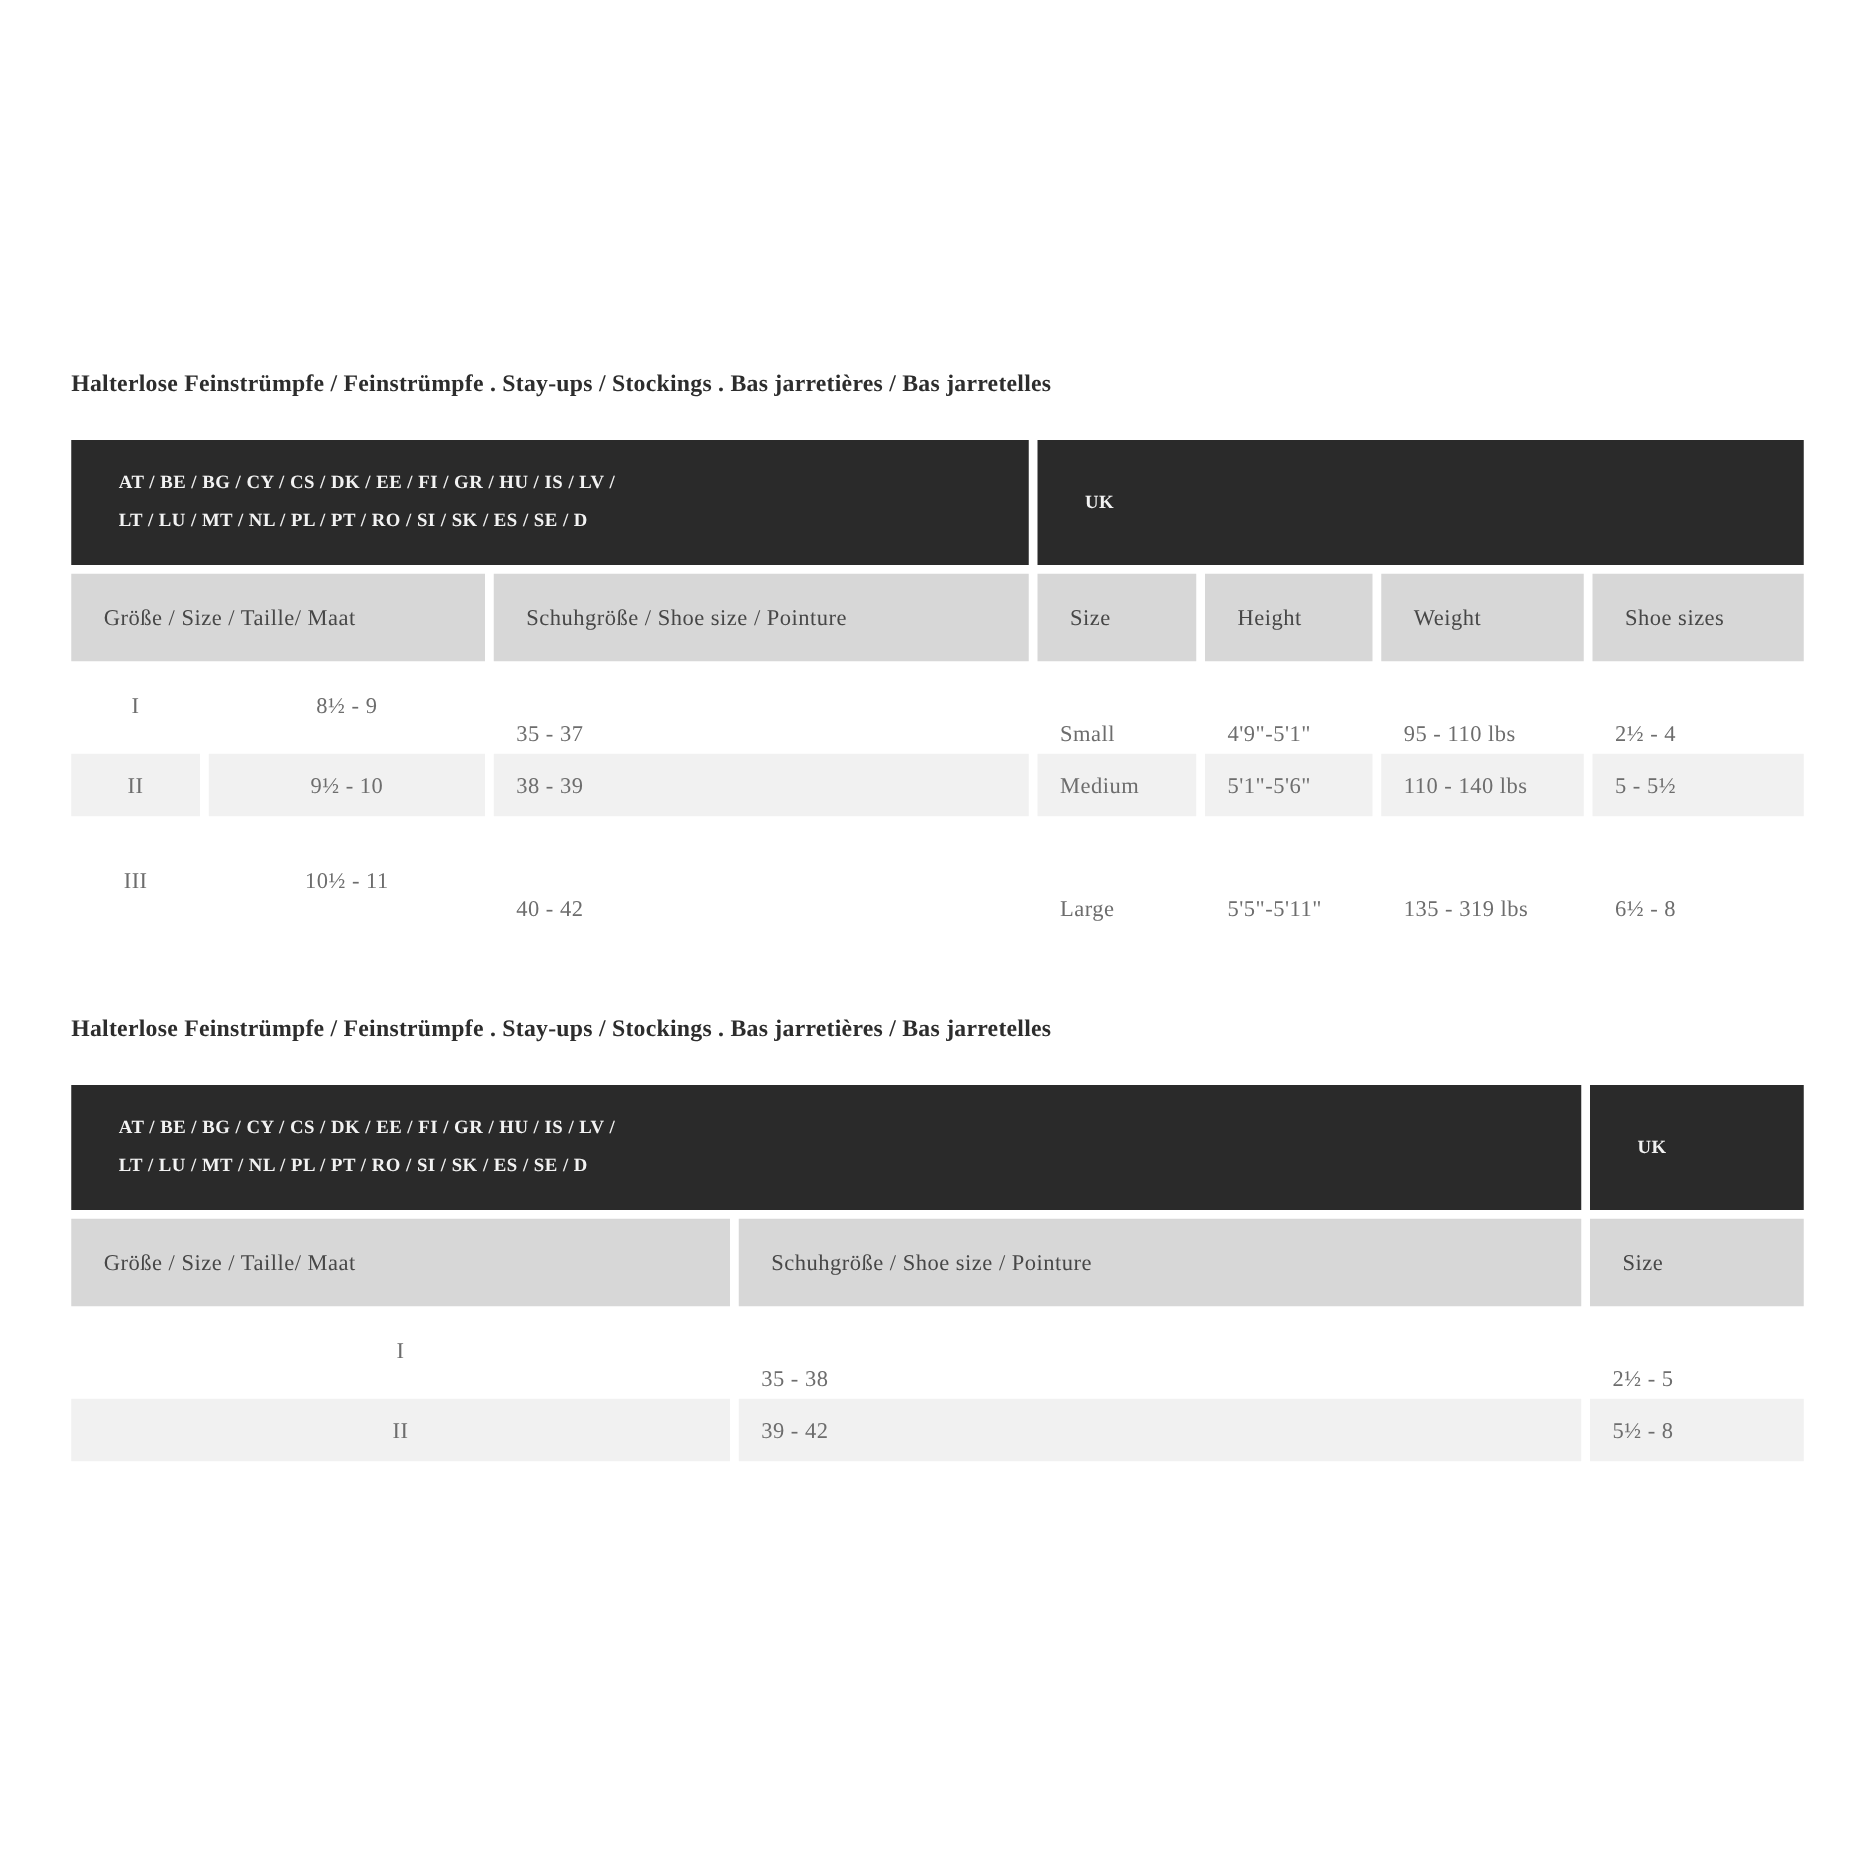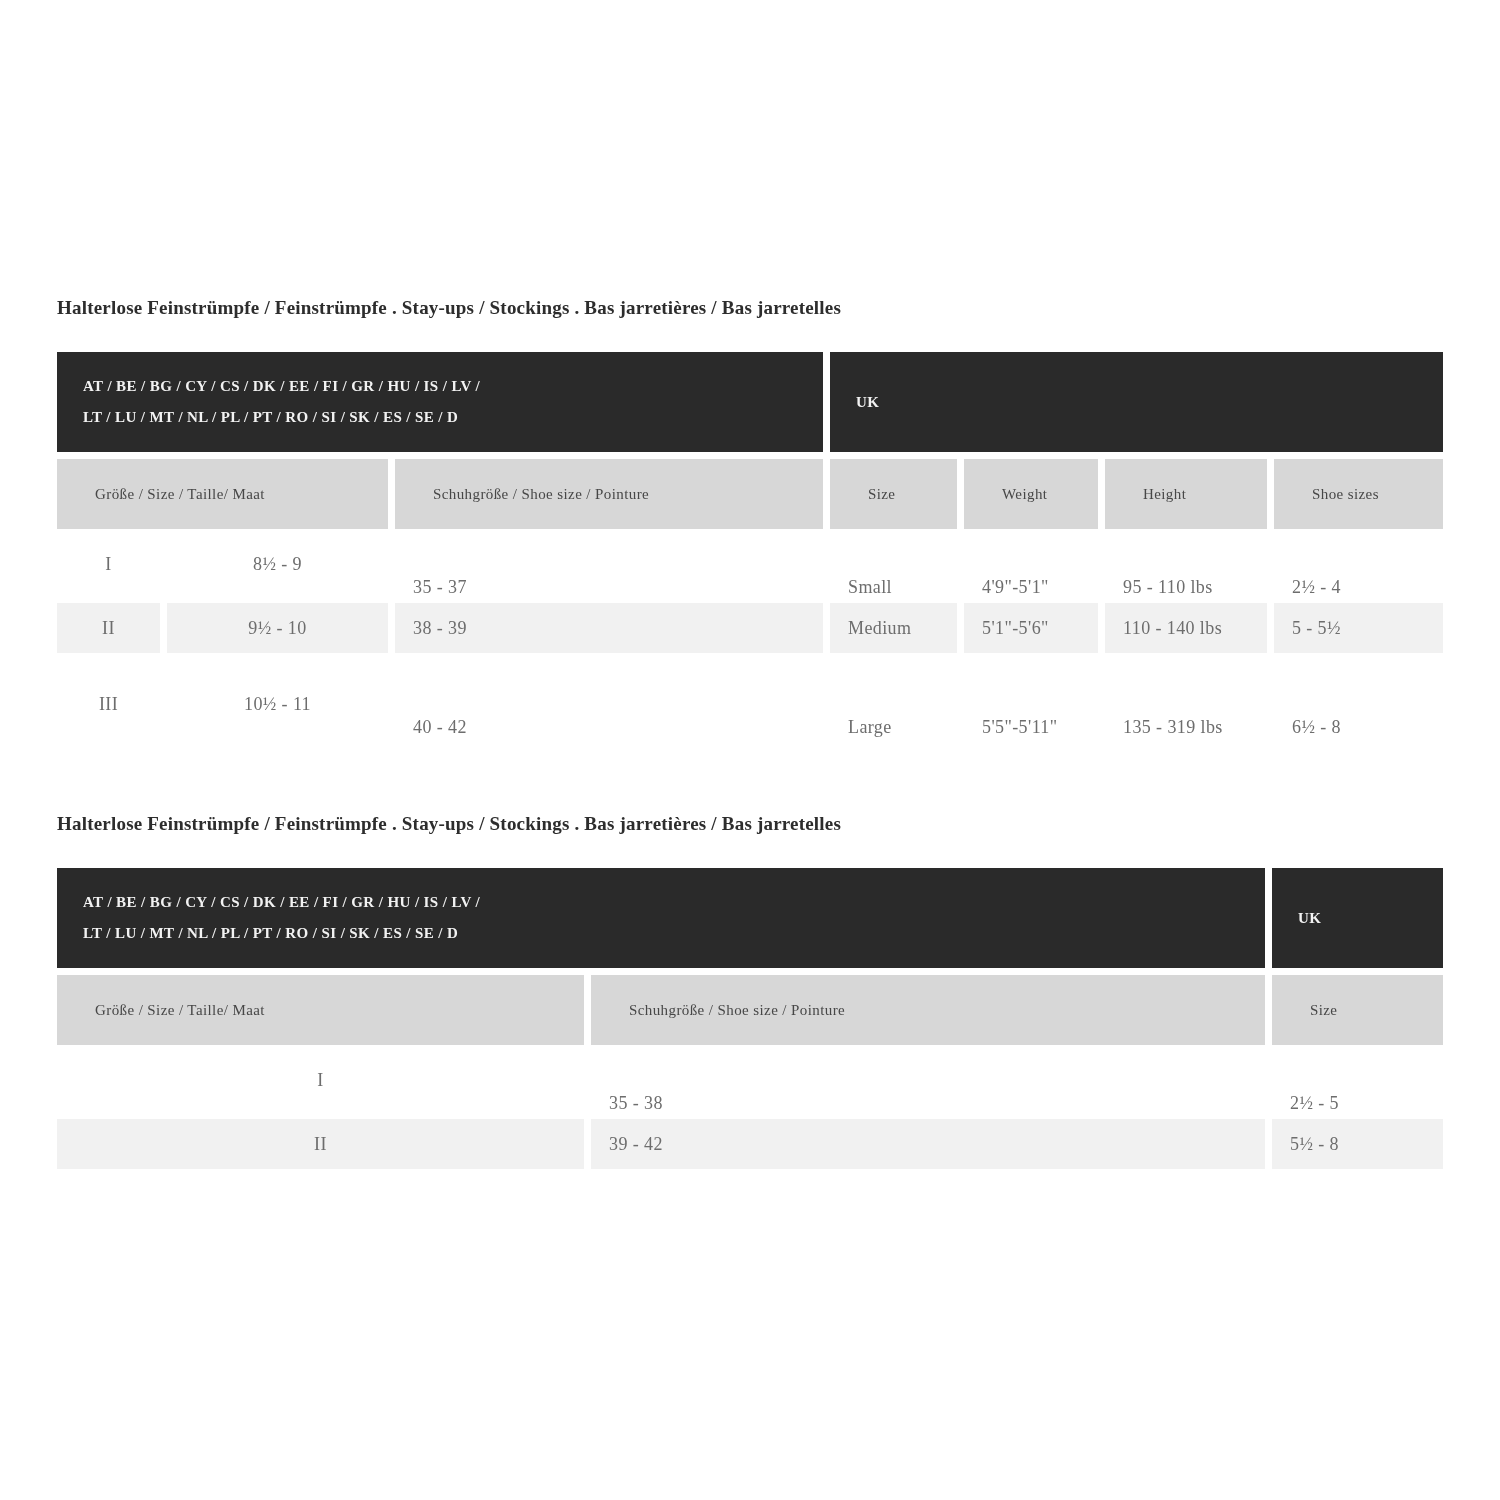--- a/index.html
+++ b/index.html
@@ -50,7 +50,7 @@
     display: flex;
     flex-direction: column;
     justify-content: center;
-    padding-left: 26px;
+    padding-left: 38px;
     font-size: 15px;
     font-weight: 700;
     letter-spacing: 0.4px;

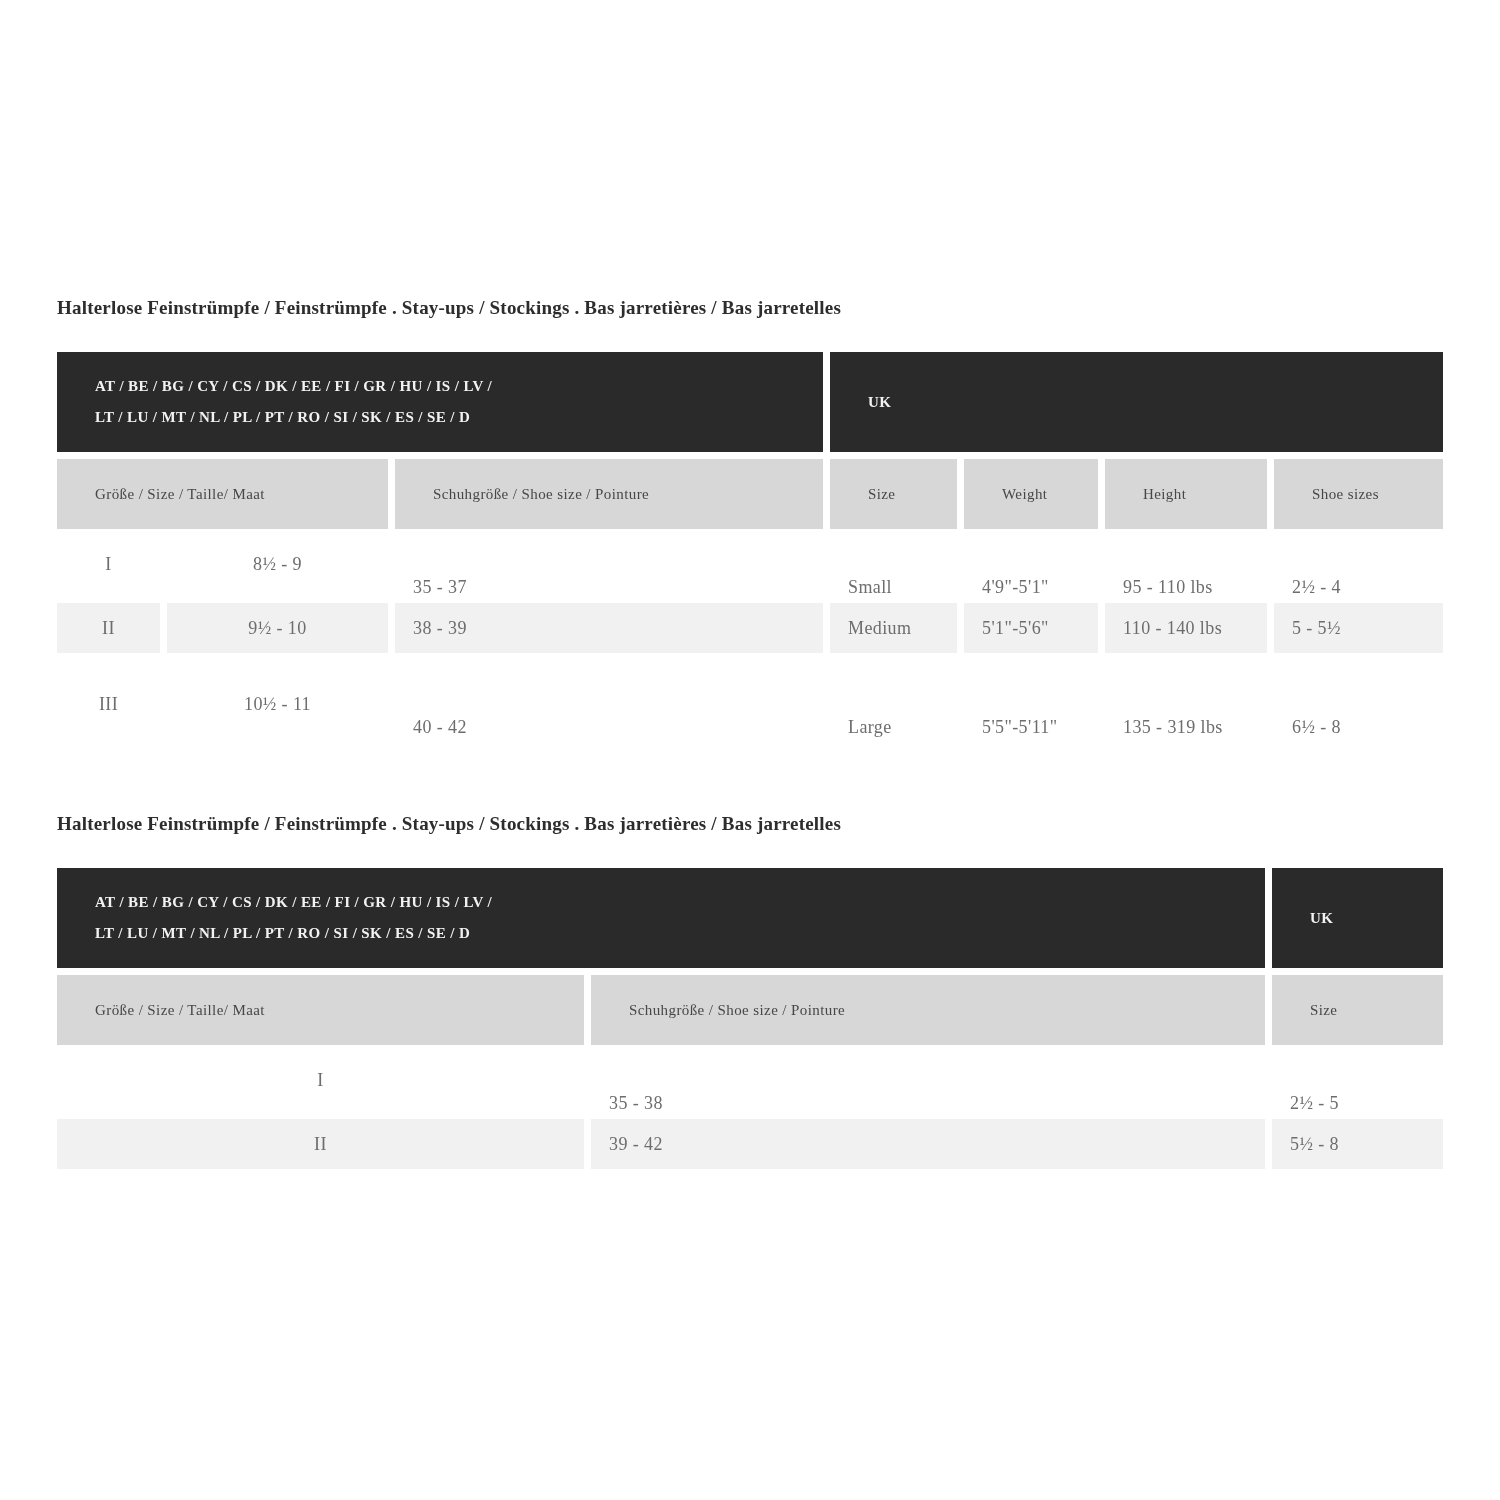--- a/index.html
+++ b/index.html
@@ -75,8 +75,8 @@
     color: #474747;
     display: flex;
     align-items: center;
-    padding-left: 38px;
-    font-size: 15px;
+    padding-left: 26px;
+    font-size: 18px;
     letter-spacing: 0.4px;
     white-space: nowrap;
   }

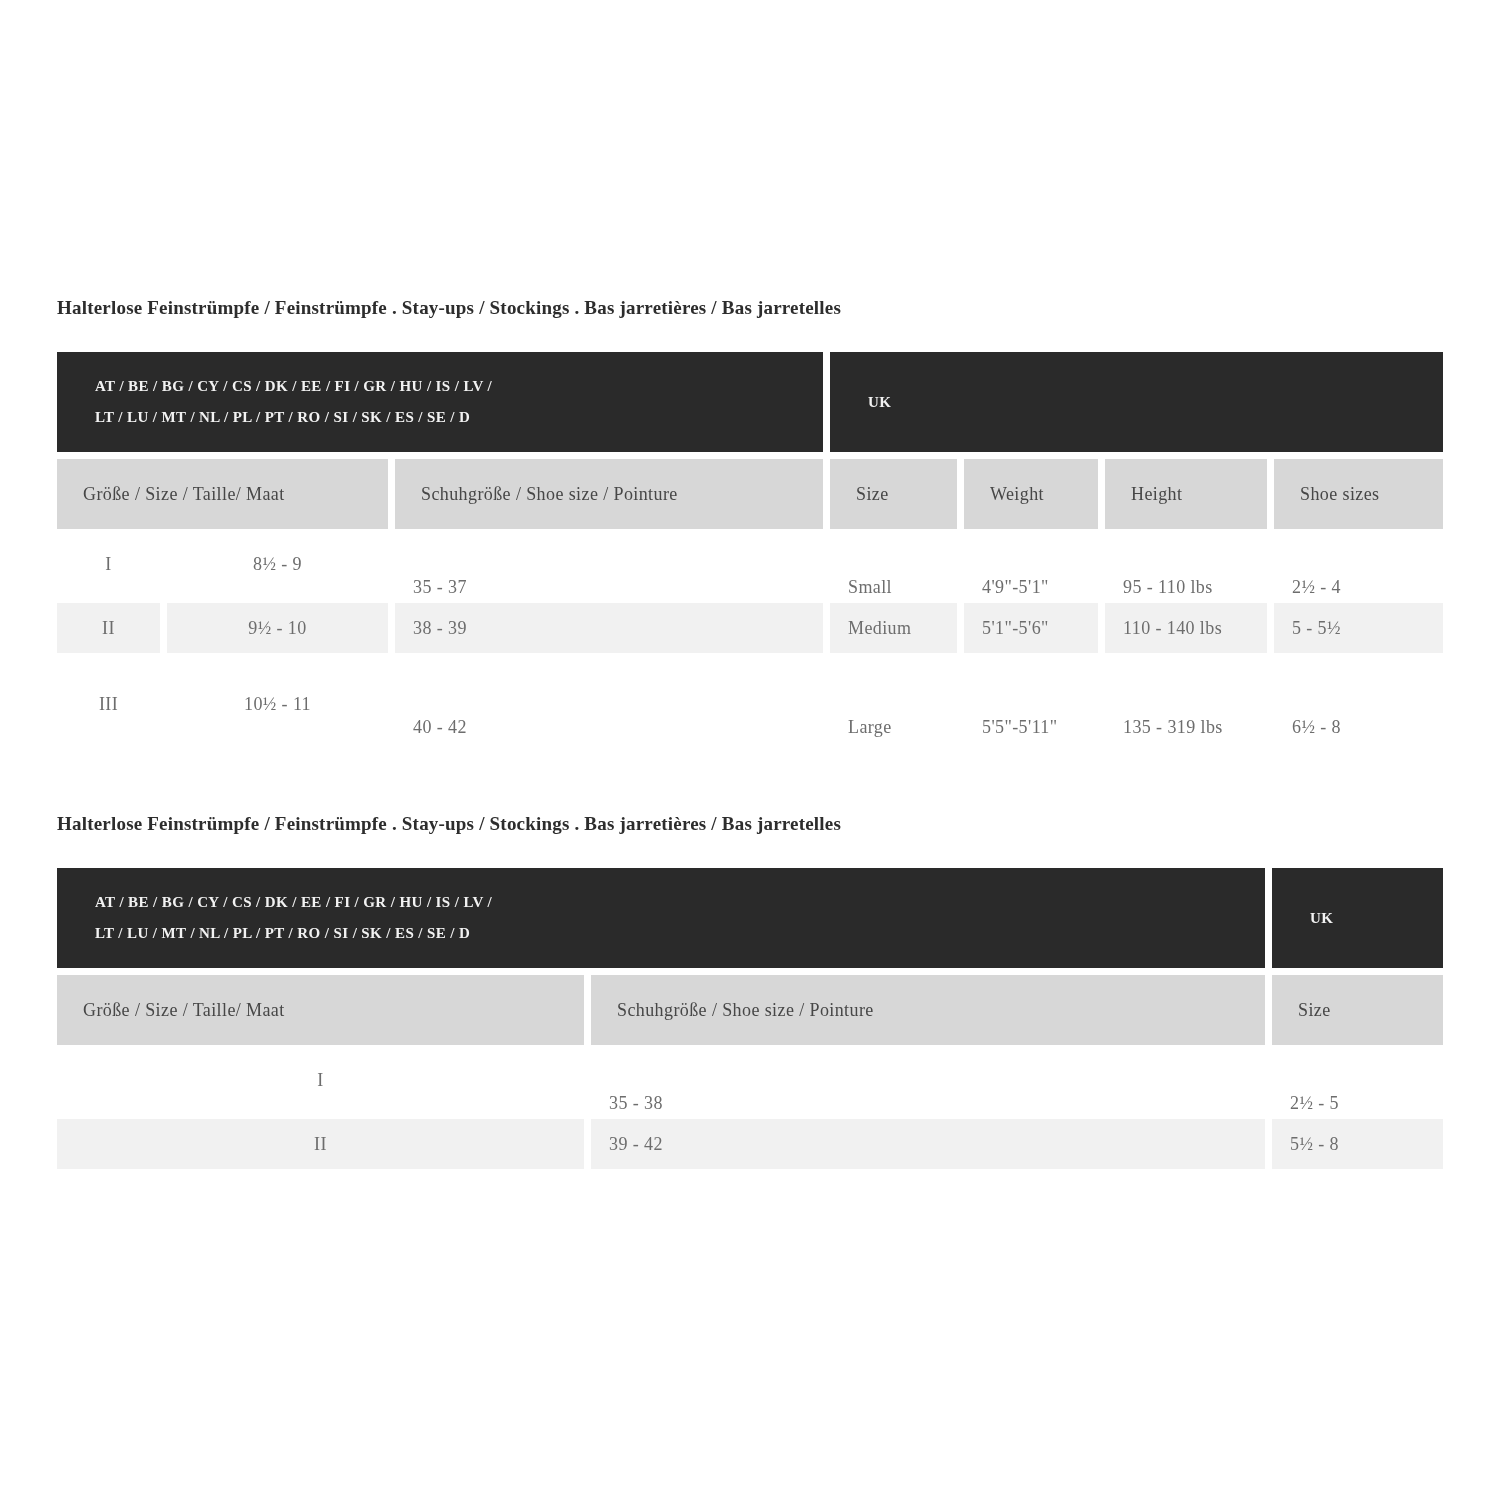--- a/index.html
+++ b/index.html
@@ -127,8 +127,8 @@
       <div class="hcell">Größe / Size / Taille/ Maat</div>
       <div class="hcell">Schuhgröße / Shoe size / Pointure</div>
       <div class="hcell">Size</div>
+      <div class="hcell">Height</div>
       <div class="hcell">Weight</div>
-      <div class="hcell">Height</div>
       <div class="hcell">Shoe sizes</div>
     </div>
 

